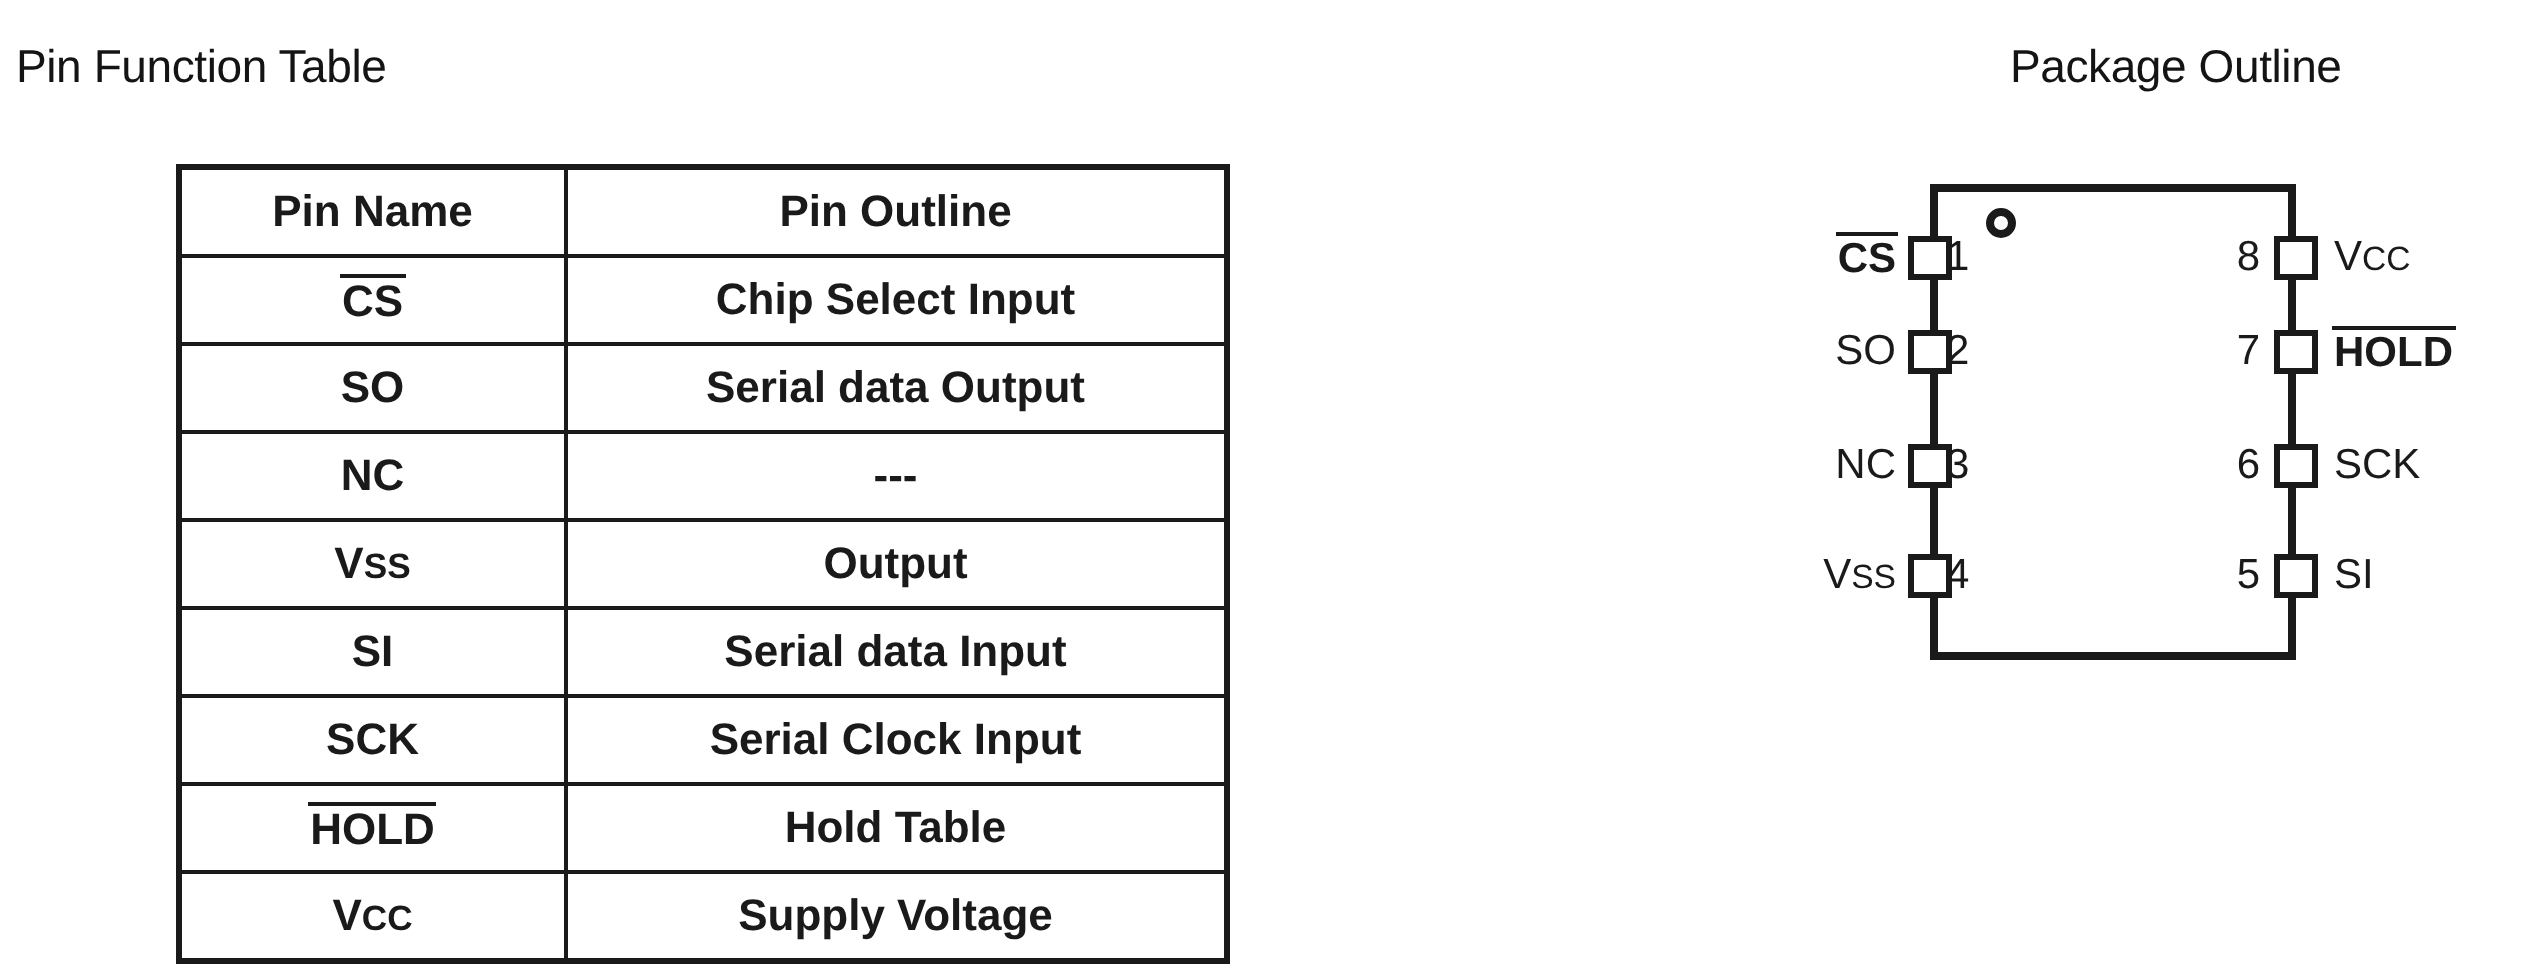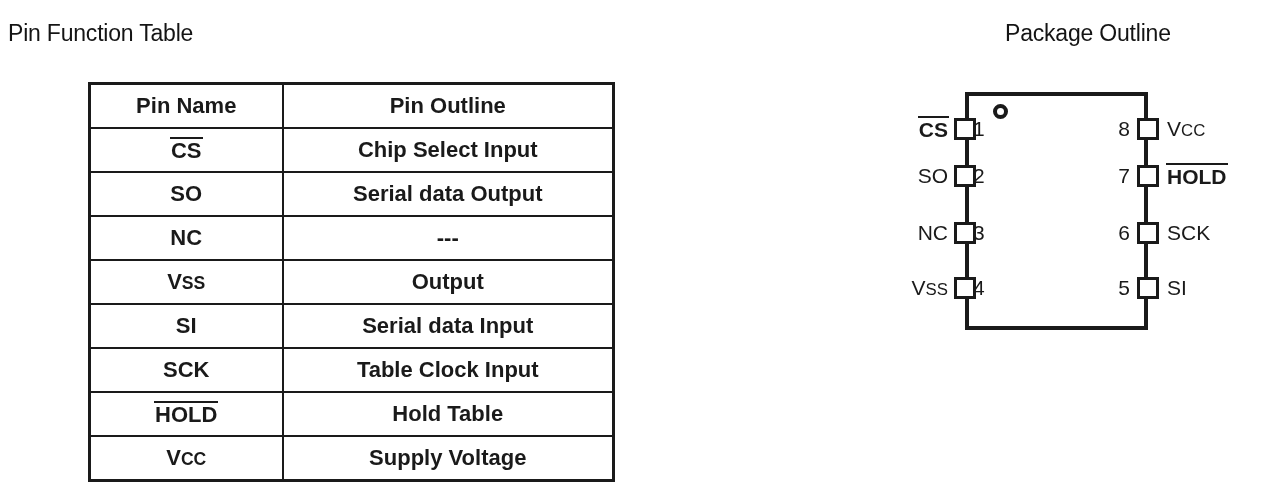--- a/index.html
+++ b/index.html
@@ -178,7 +178,7 @@
       </tr>
       <tr>
         <td>SCK</td>
-        <td>Table Clock Input</td>
+        <td>Serial Clock Input</td>
       </tr>
       <tr>
         <td class="sig-bar"><span class="ovl">HOLD</span></td>

